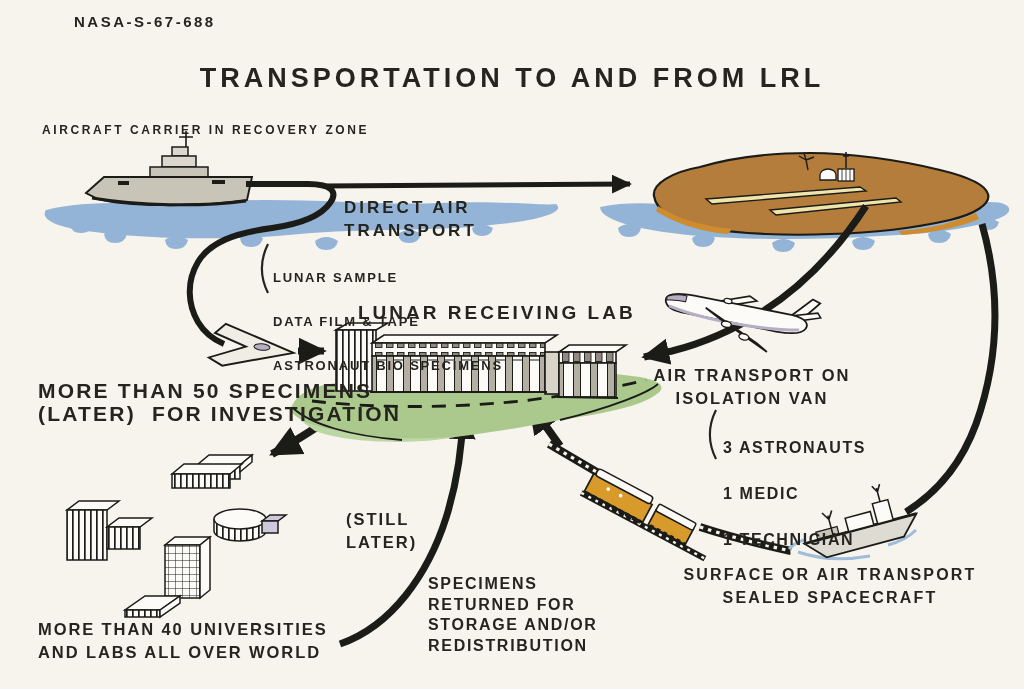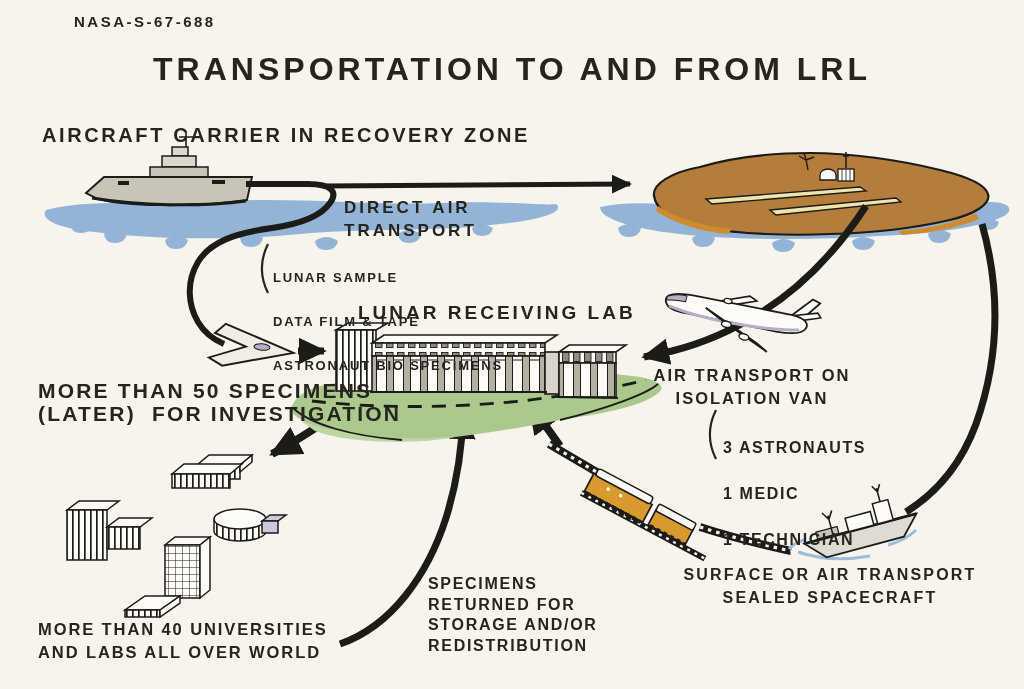--- a/index.html
+++ b/index.html
@@ -9,7 +9,7 @@
   .ctr{text-align:center;}
   svg{position:absolute;left:0;top:0;}
   .ref{left:74px;top:12px;font-size:15px;letter-spacing:2.5px;}
-  .title{left:50%;top:48px;transform:translateX(-50%);font-size:32px;letter-spacing:4px;}
+  .title{left:50%;top:60px;transform:translateX(-50%);font-size:27px;letter-spacing:4px;}
   .carrier{left:42px;top:122px;font-size:20px;letter-spacing:2.6px;}
   .landbase{left:607px;top:122px;font-size:16px;letter-spacing:2.8px;}
   .directair{left:344px;top:196px;font-size:17px;letter-spacing:3px;line-height:23px;}

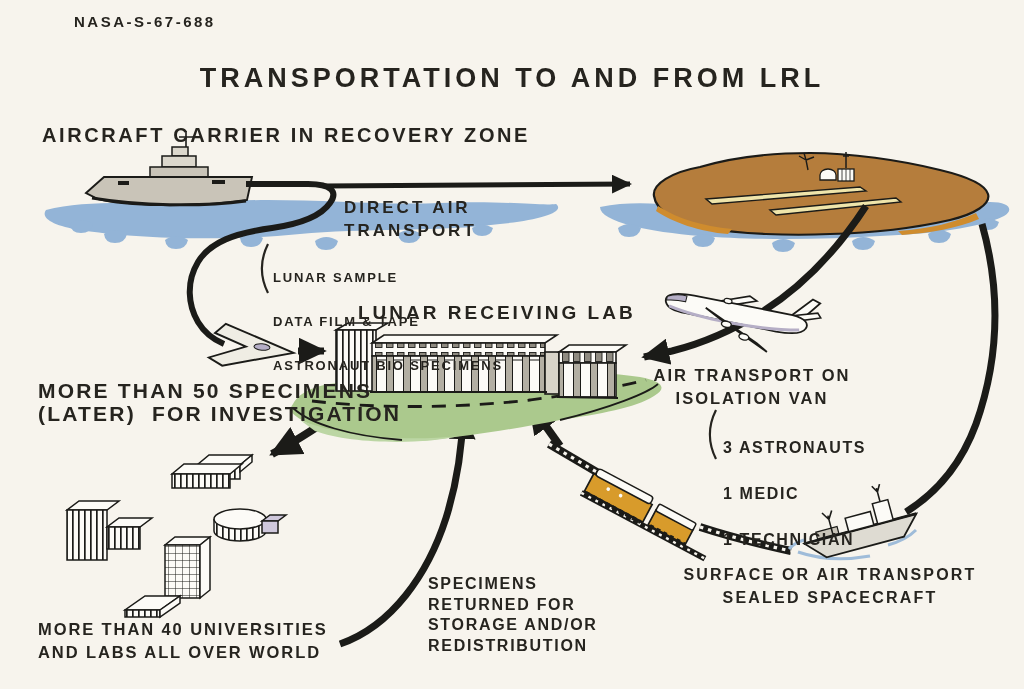--- a/index.html
+++ b/index.html
@@ -10,7 +10,7 @@
   svg{position:absolute;left:0;top:0;}
   .ref{left:74px;top:12px;font-size:15px;letter-spacing:2.5px;}
   .title{left:50%;top:60px;transform:translateX(-50%);font-size:27px;letter-spacing:4px;}
-  .carrier{left:42px;top:122px;font-size:20px;letter-spacing:2.6px;}
+  .carrier{left:42px;top:122px;font-size:12px;letter-spacing:2.6px;}
   .landbase{left:607px;top:122px;font-size:16px;letter-spacing:2.8px;}
   .directair{left:344px;top:196px;font-size:17px;letter-spacing:3px;line-height:23px;}
   .cargo{left:273px;top:242px;font-size:13px;letter-spacing:1.8px;line-height:14.6px;}

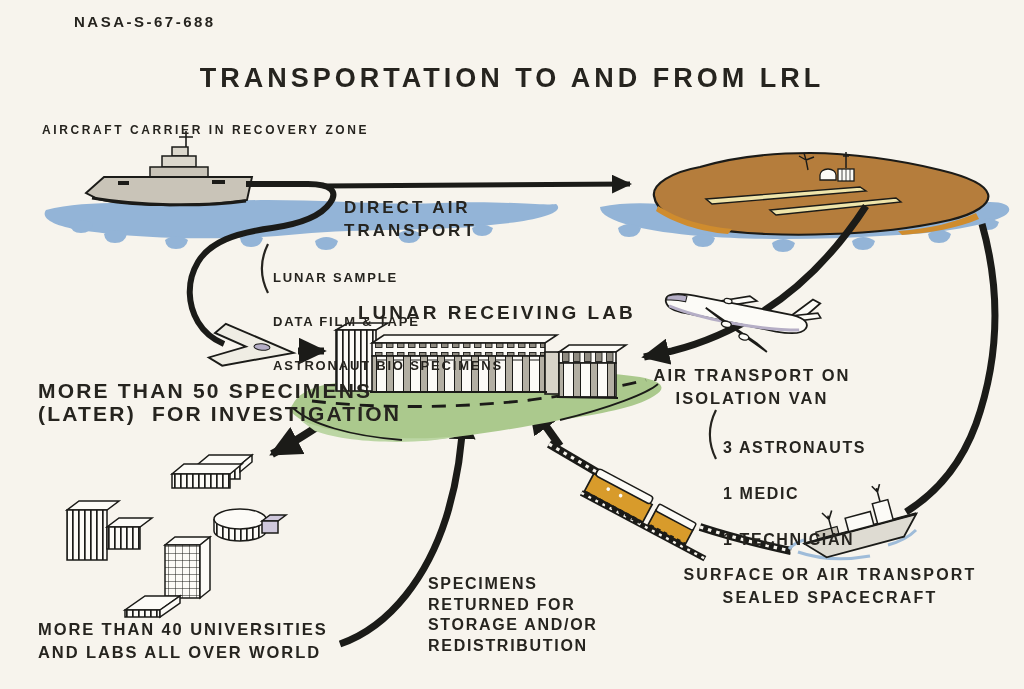--- a/index.html
+++ b/index.html
@@ -230,6 +230,8 @@
 (LATER)  FOR INVESTIGATION</div>
   <div class="lbl universities">MORE THAN 40 UNIVERSITIES
 AND LABS ALL OVER WORLD</div>
+  <div class="lbl stilllater">(STILL
+LATER)</div>
   <div class="lbl returned">SPECIMENS
 RETURNED FOR
 STORAGE AND/OR

